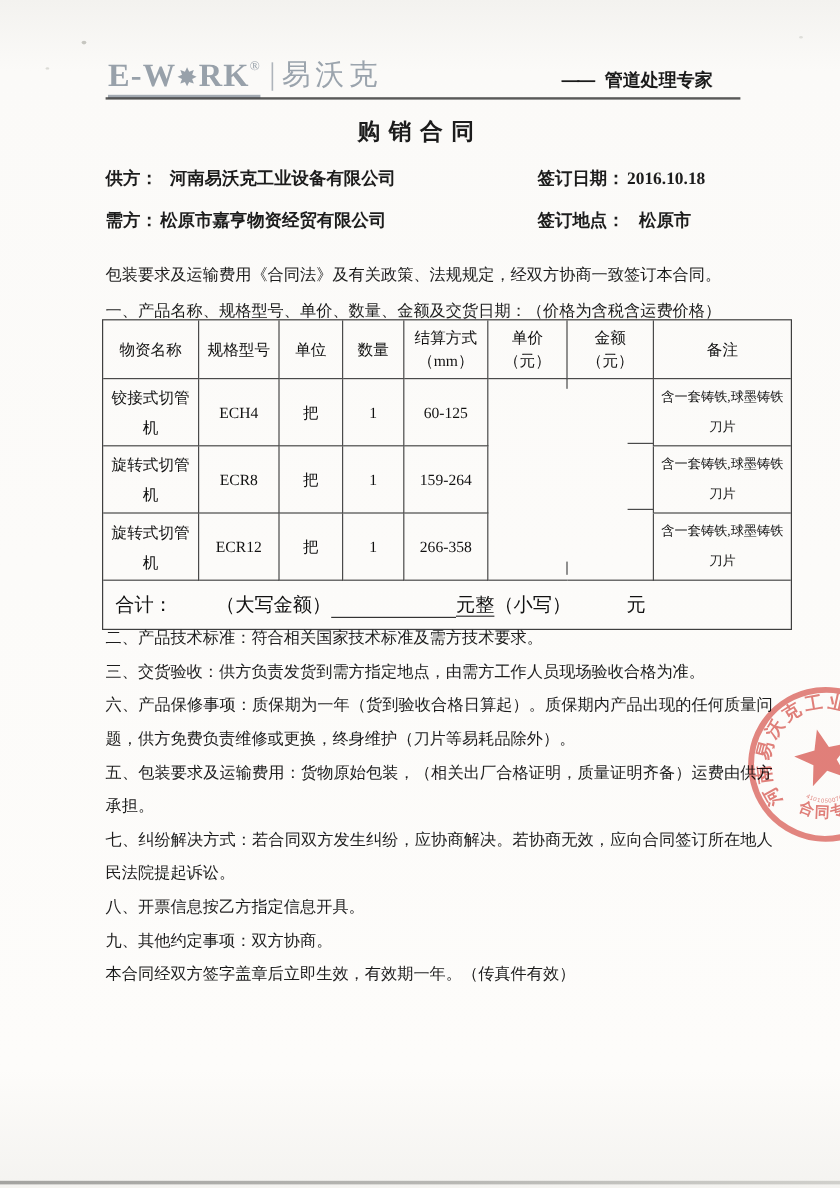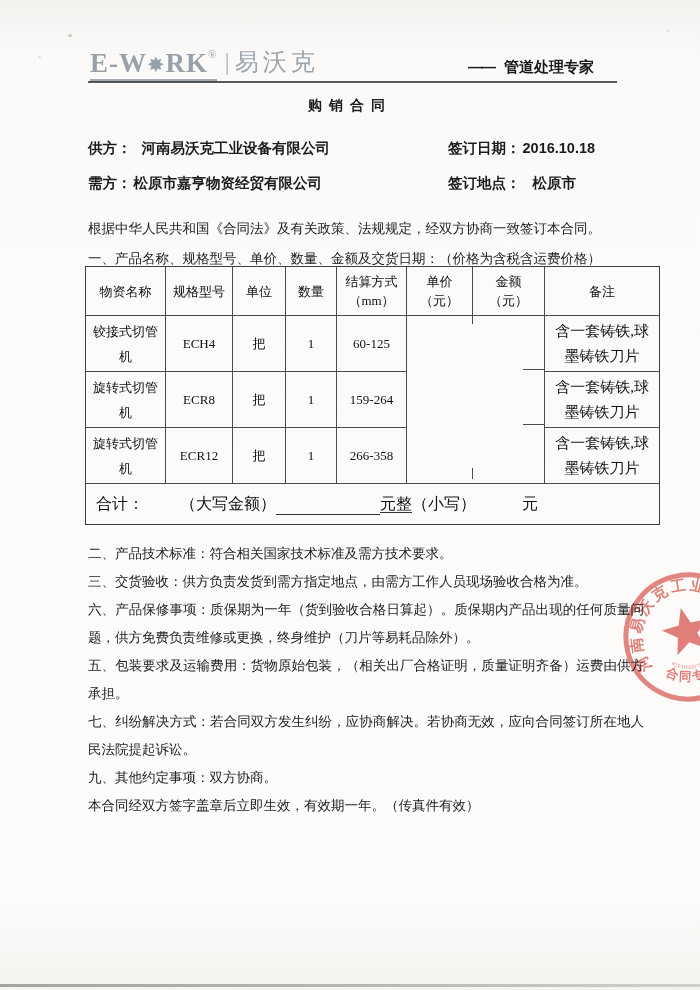--- a/index.html
+++ b/index.html
@@ -24,7 +24,7 @@
   .slogan-dash { margin-right:10px; letter-spacing:-2px; }
   .header-rule { position:absolute; left:88px; top:81px; width:529px; height:2px; background:#3c3c3c; opacity:.85; }
   
-  .doc-title { position:absolute; left:0; top:97px; width:700px; text-align:center; font-size:14px; font-weight:700; letter-spacing:7px; }
+  .doc-title { position:absolute; left:0; top:97px; width:700px; text-align:center; font-size:19px; font-weight:700; letter-spacing:7px; }
   .meta-row { position:absolute; left:0; top:0; width:700px; font-family:"Liberation Sans","DejaVu Sans",sans-serif; font-weight:700; font-size:14.5px; }
   .meta-row.r1 { top:139px; } .meta-row.r2 { top:174px; }
   .meta-left { position:absolute; left:88px; } .meta-right { position:absolute; left:448px; }

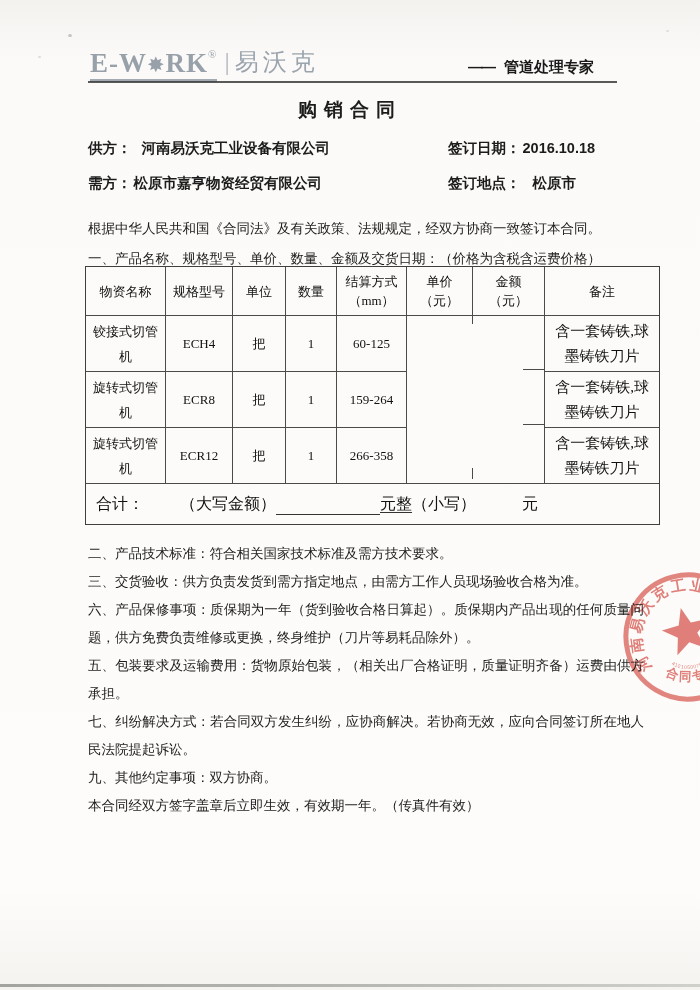--- a/index.html
+++ b/index.html
@@ -28,7 +28,7 @@
   .meta-row { position:absolute; left:0; top:0; width:700px; font-family:"Liberation Sans","DejaVu Sans",sans-serif; font-weight:700; font-size:14.5px; }
   .meta-row.r1 { top:139px; } .meta-row.r2 { top:174px; }
   .meta-left { position:absolute; left:88px; } .meta-right { position:absolute; left:448px; }
-  .gap10 { margin-left:10px; } .gap2 { margin-left:2px; } .gap12 { margin-left:12px; }
+  .gap10 { margin-left:10px; } .gap2 { margin-left:2px;font-family:Liberation Serif, serif; } .gap12 { margin-left:12px; }
   .intro { position:absolute; left:88px; top:206px; width:560px; font-size:13.5px; }
   .section-one { position:absolute; left:88px; top:236px; width:566px; font-size:13.5px; }
   

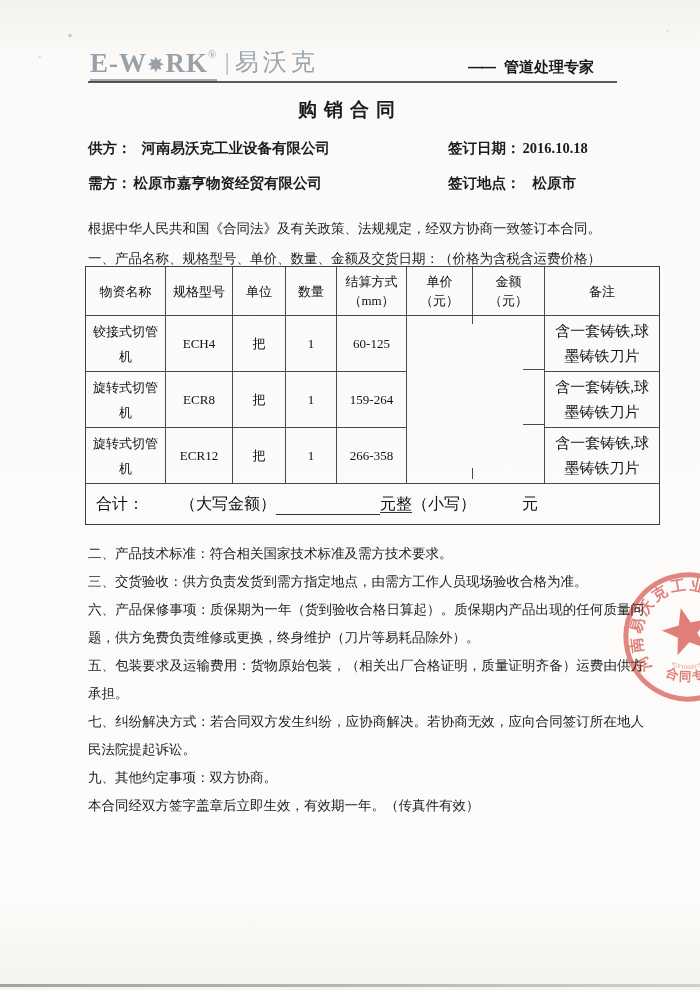--- a/index.html
+++ b/index.html
@@ -92,7 +92,7 @@
     <span class="meta-right"><span>签订地点：</span><span class="gap12">松原市</span></span>
   </div>
 
-  <p class="intro">根据中华人民共和国《合同法》及有关政策、法规规定，经双方协商一致签订本合同。</p>
+  <p class="intro">包装要求及运输费用《合同法》及有关政策、法规规定，经双方协商一致签订本合同。</p>
   <p class="section-one">一、产品名称、规格型号、单价、数量、金额及交货日期：（价格为含税含运费价格）</p>
 
   <div class="table-wrap">

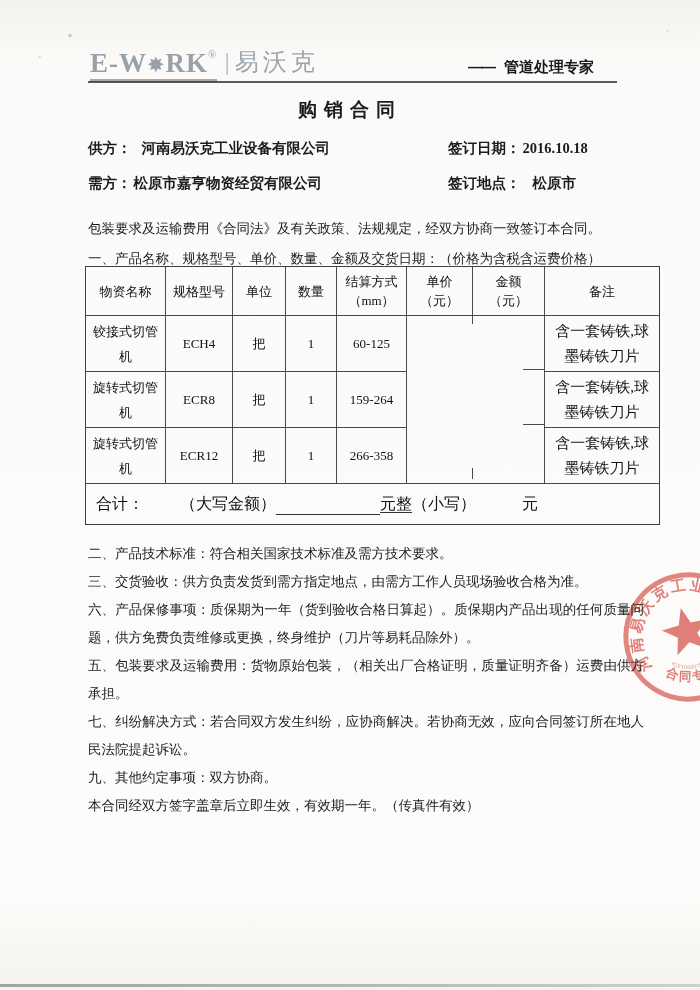--- a/index.html
+++ b/index.html
@@ -42,7 +42,7 @@
   .th-main,.th-sub { display:block; line-height:19px; }
   .th-sub:empty { display:none; }
   tr.data td { height:55px; line-height:25px; }
-  tr.data td.remark { font-size:15px; line-height:25px; padding:0 5px; }
+  tr.data td.remark { font-size:11px; line-height:25px; padding:0 5px; }
   tr.data td.no-b { border-bottom:none; }
   tr.data td.no-r { border-right:none; }
   tr.total td { height:40px; border-bottom:none; text-align:left; padding-left:10px; font-size:16px; }

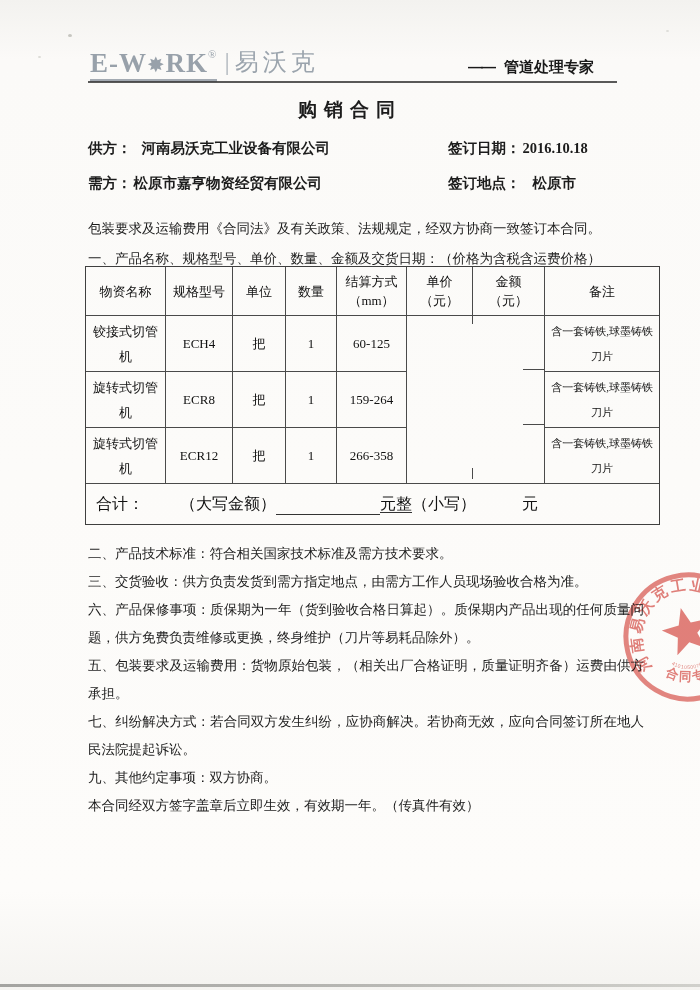--- a/index.html
+++ b/index.html
@@ -56,7 +56,7 @@
   .frag-h1 { left:438px; top:103px; width:22px; height:1px; }
   .frag-h2 { left:438px; top:158px; width:22px; height:1px; }
   
-  .clauses { position:absolute; left:88px; top:540px; width:556px; font-size:13.5px; }
+  .clauses { position:absolute; left:88px; top:518px; width:556px; font-size:13.5px; }
   .clauses p { margin:0; line-height:28px; text-align:justify; }
   
   .stamp { position:absolute; left:612px; top:566px; mix-blend-mode:multiply; opacity:.92; }

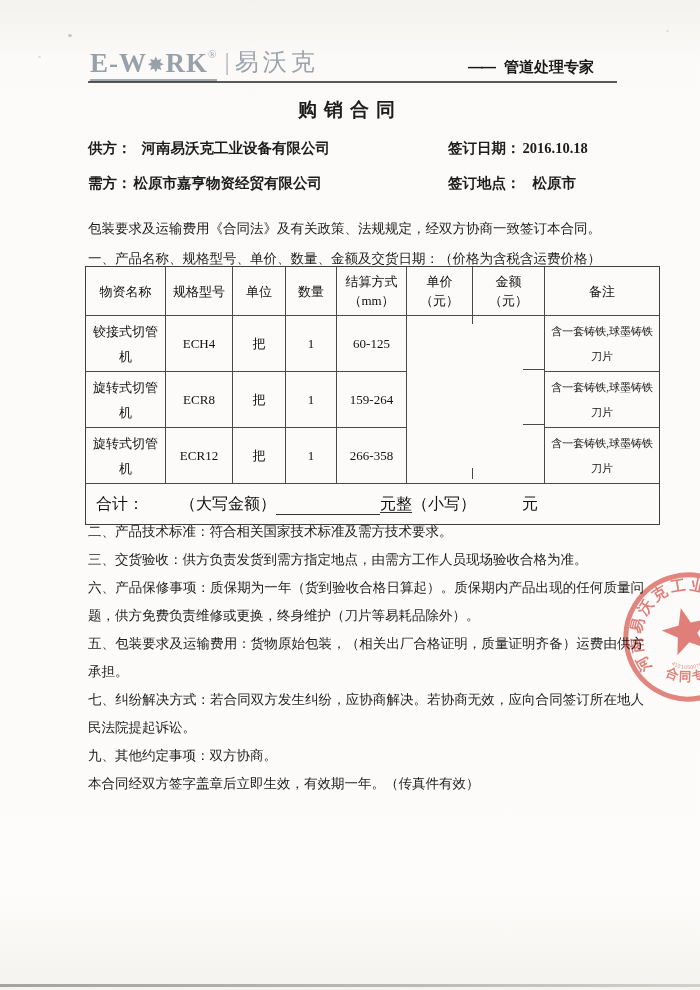--- a/index.html
+++ b/index.html
@@ -188,6 +188,7 @@
     <p>六、产品保修事项：质保期为一年（货到验收合格日算起）。质保期内产品出现的任何质量问题，供方免费负责维修或更换，终身维护（刀片等易耗品除外）。</p>
     <p>五、包装要求及运输费用：货物原始包装，（相关出厂合格证明，质量证明齐备）运费由供方承担。</p>
     <p>七、纠纷解决方式：若合同双方发生纠纷，应协商解决。若协商无效，应向合同签订所在地人民法院提起诉讼。</p>
+    <p>八、开票信息按乙方指定信息开具。</p>
     <p>九、其他约定事项：双方协商。</p>
     <p>本合同经双方签字盖章后立即生效，有效期一年。（传真件有效）</p>
   </div>

